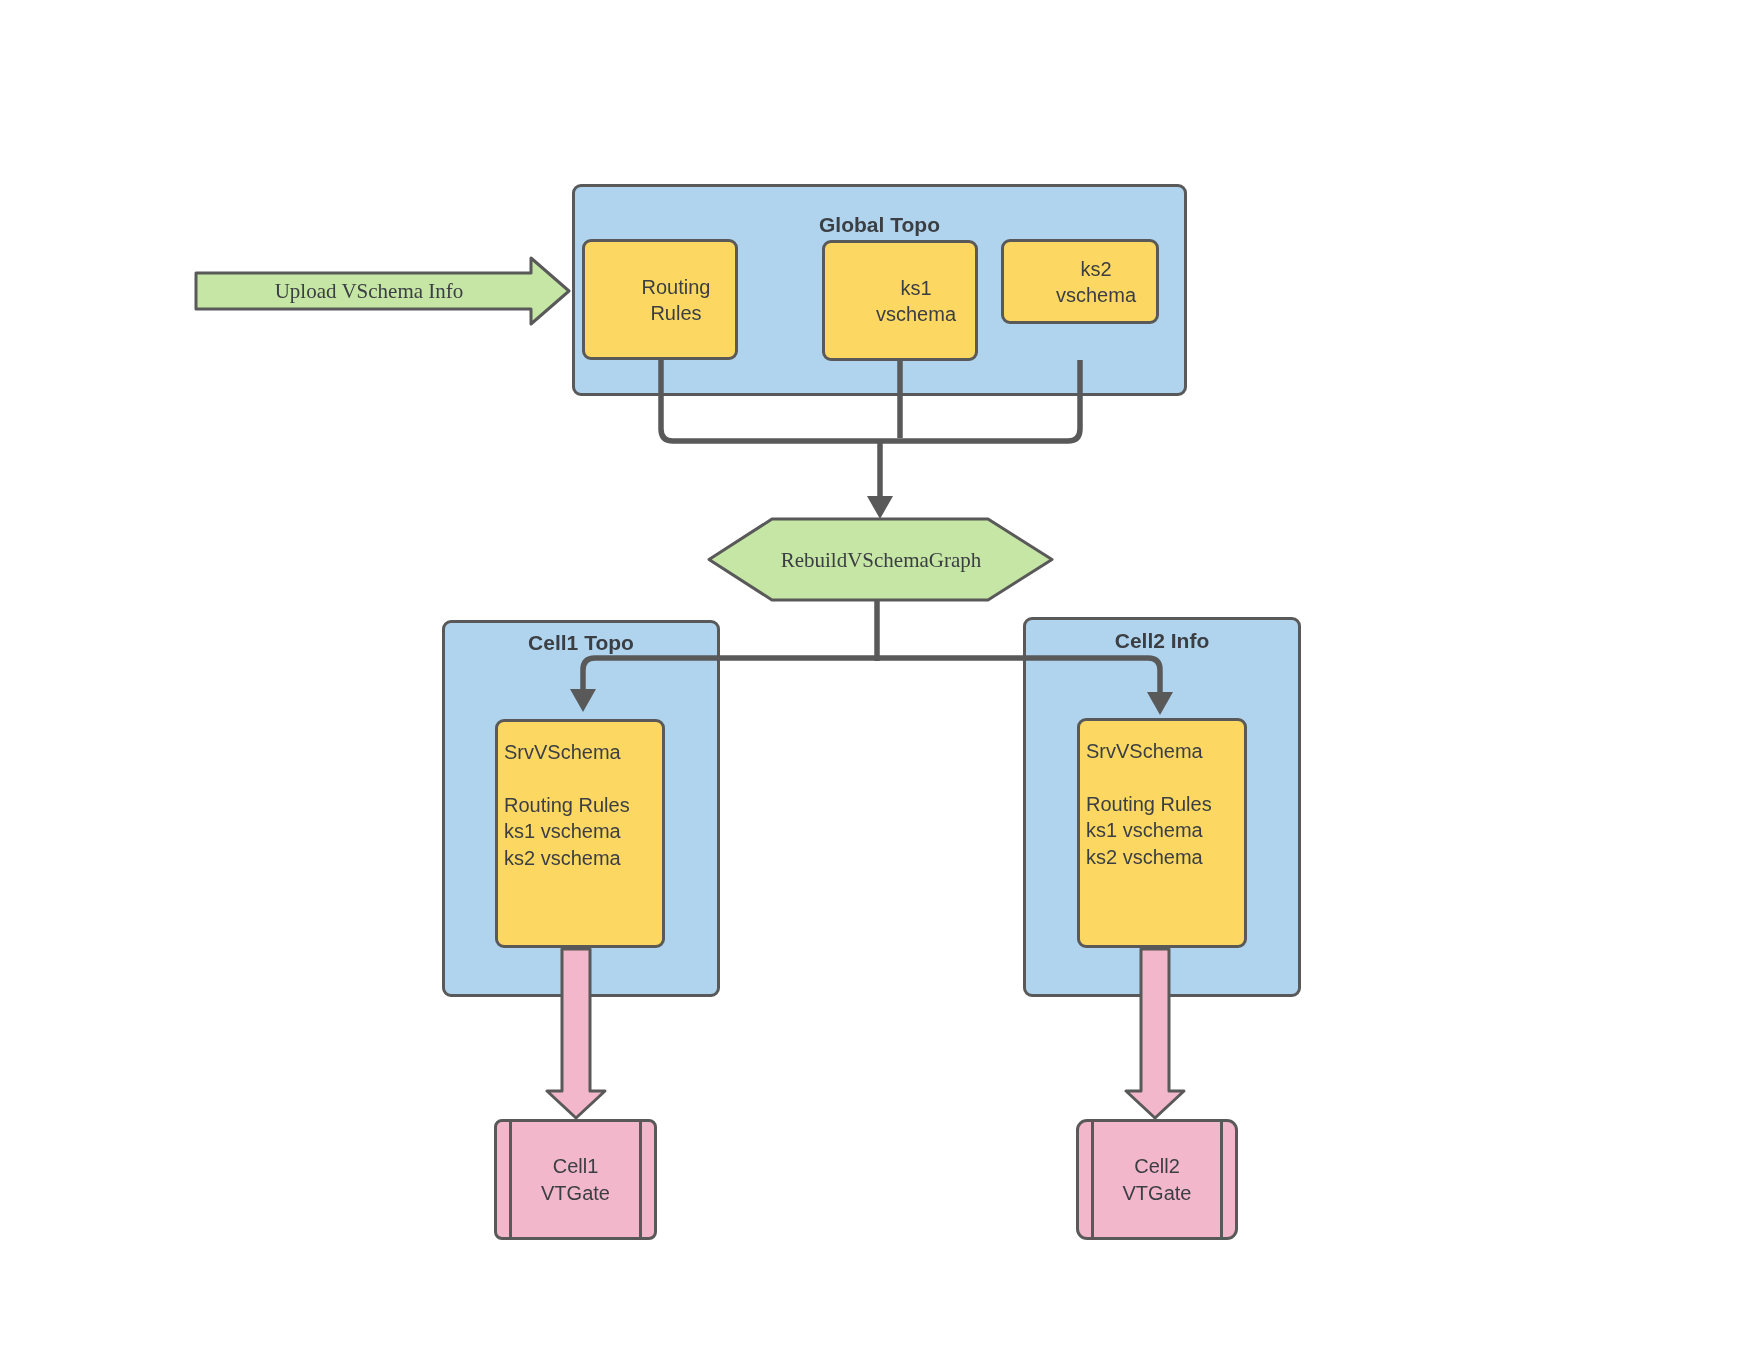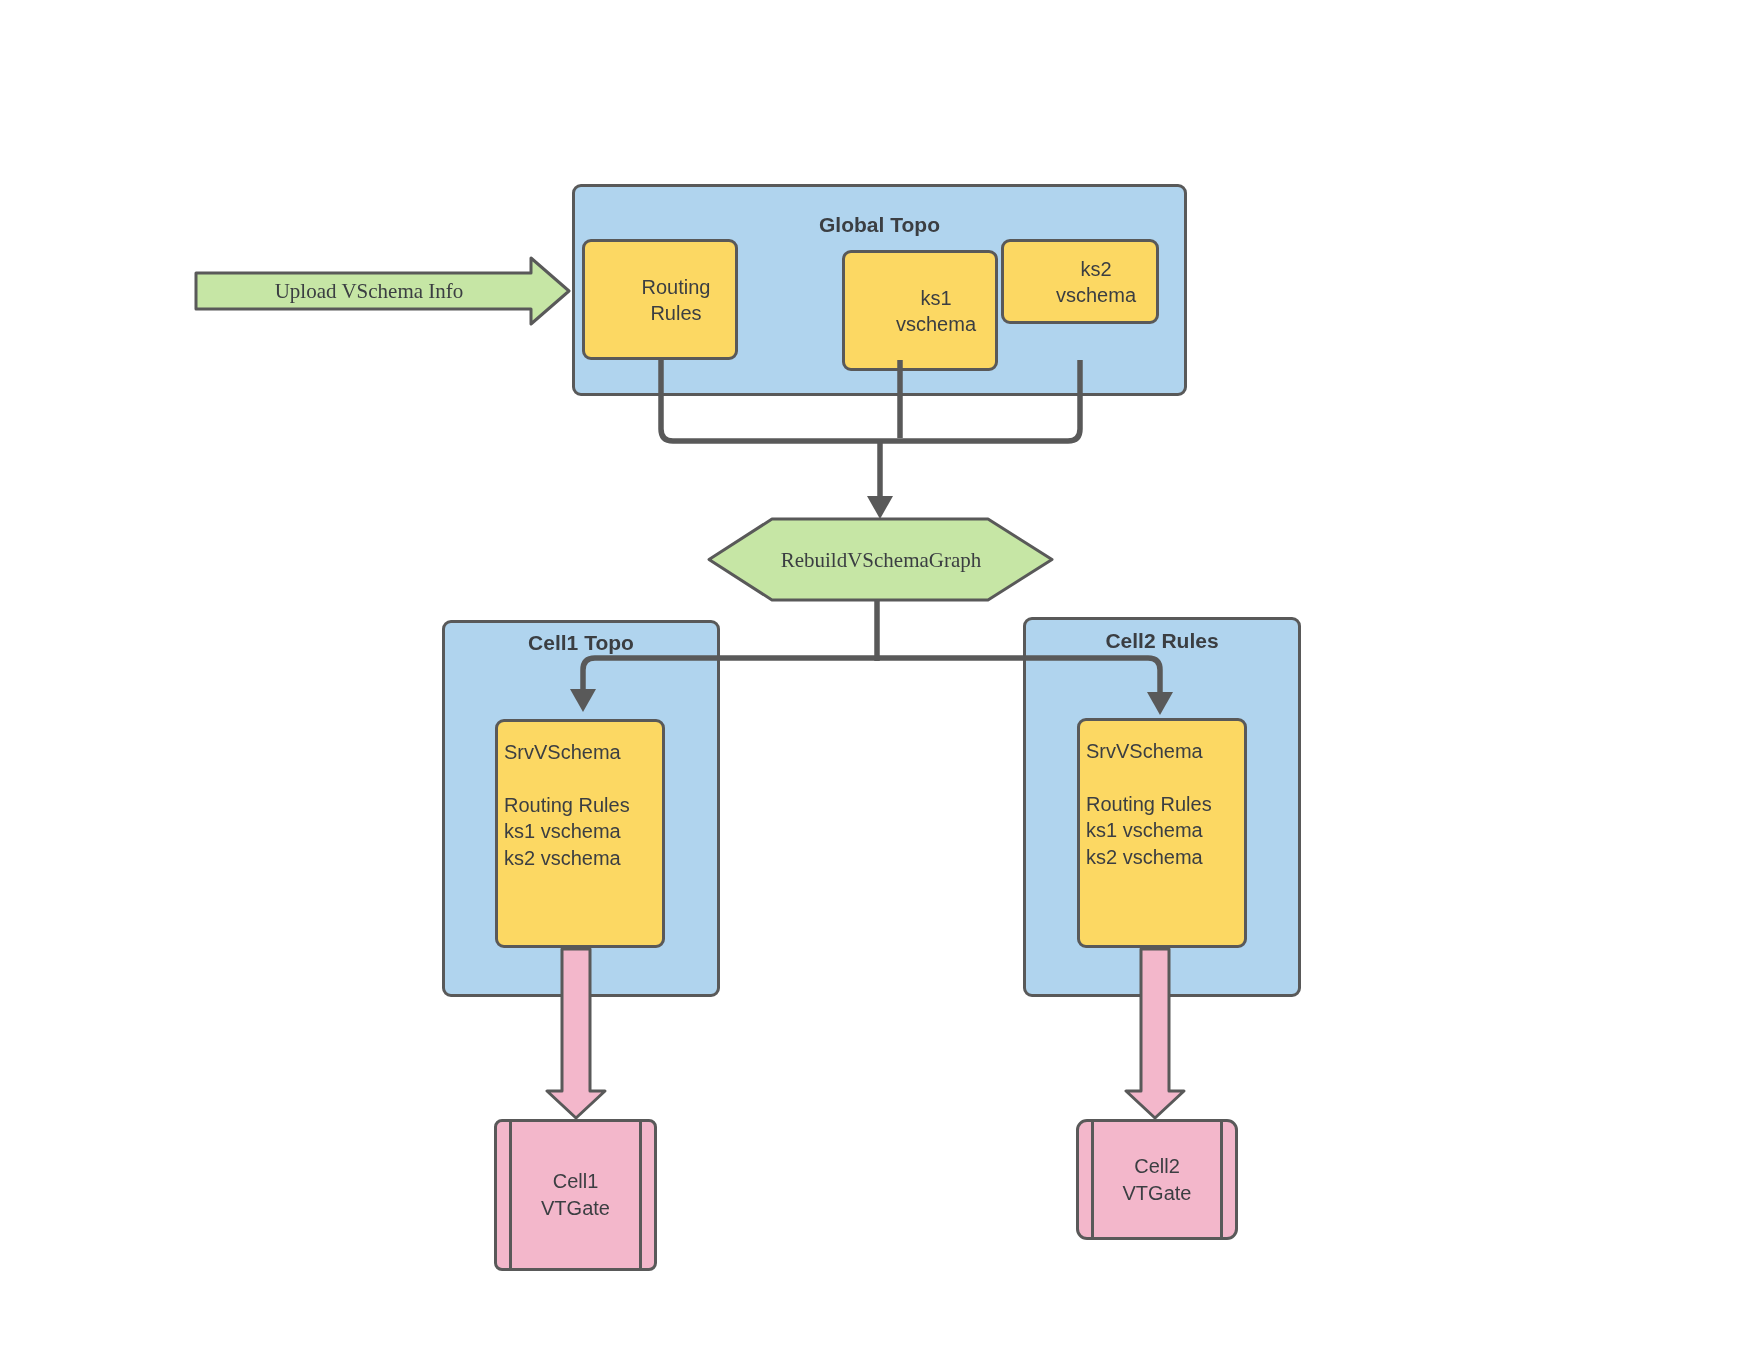--- a/index.html
+++ b/index.html
@@ -62,7 +62,7 @@
 
   <div class="abs node-yellow" style="left:582px; top:239px; width:156px; height:121px;">Routing
 Rules</div>
-  <div class="abs node-yellow" style="left:822px; top:250px; width:156px; height:121px;margin-left:20px;">ks1
+  <div class="abs node-yellow" style="left:822px; top:240px; width:156px; height:121px;">ks1
 vschema</div>
   <div class="abs node-yellow" style="left:1001px; top:239px; width:158px; height:85px;">ks2
 vschema</div>

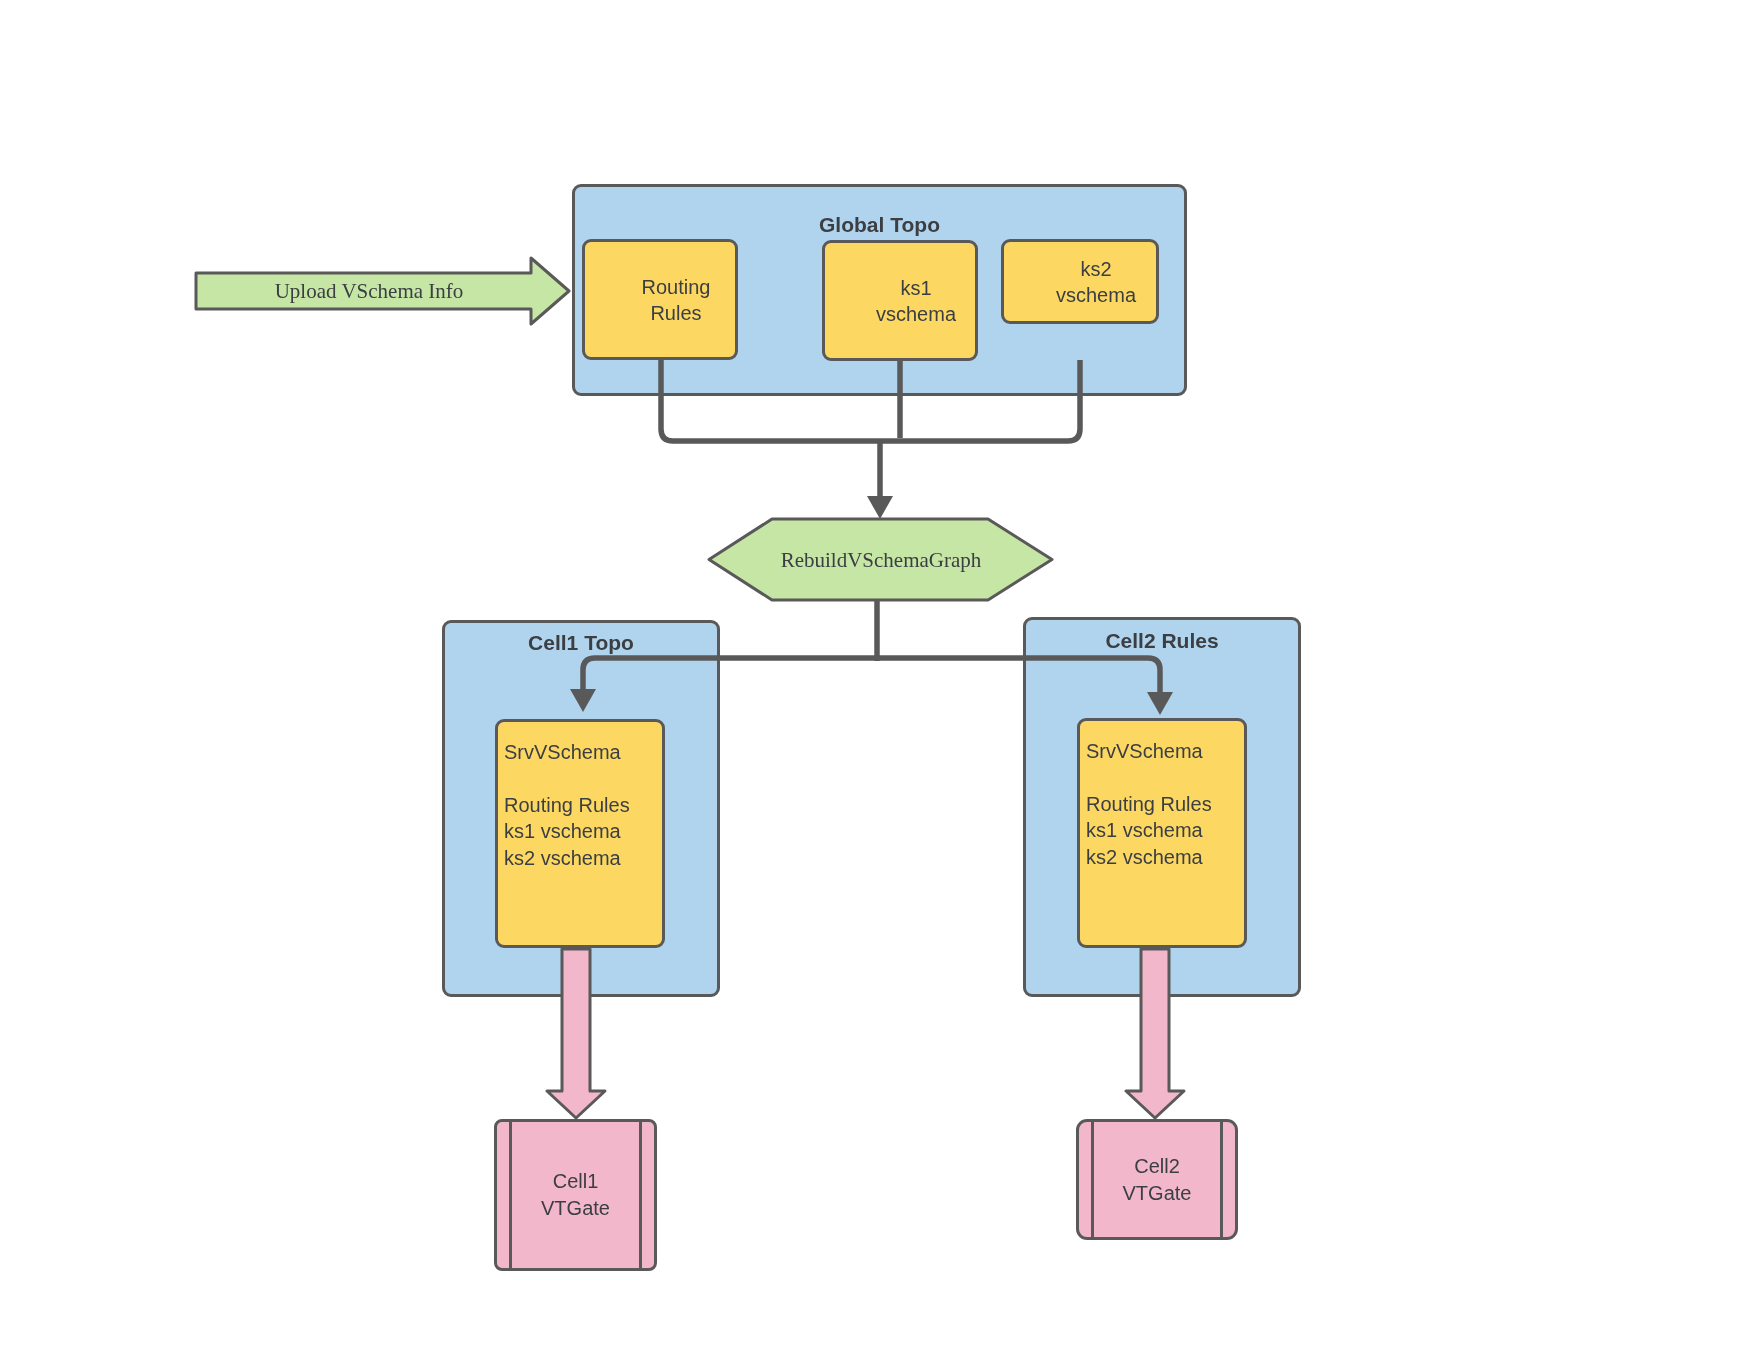--- a/index.html
+++ b/index.html
@@ -91,7 +91,7 @@
 ks2 vschema</div>
 
   <div class="abs container-box" style="left:1023px; top:617px; width:278px; height:380px;">
-    <div class="container-title" style="padding-top:9px;">Cell2 Rules</div>
+    <div class="container-title" style="padding-top:9px;">Cell2 Info</div>
   </div>
   <div class="abs node-yellow left-text" style="left:1077px; top:718px; width:170px; height:230px;">SrvVSchema
 

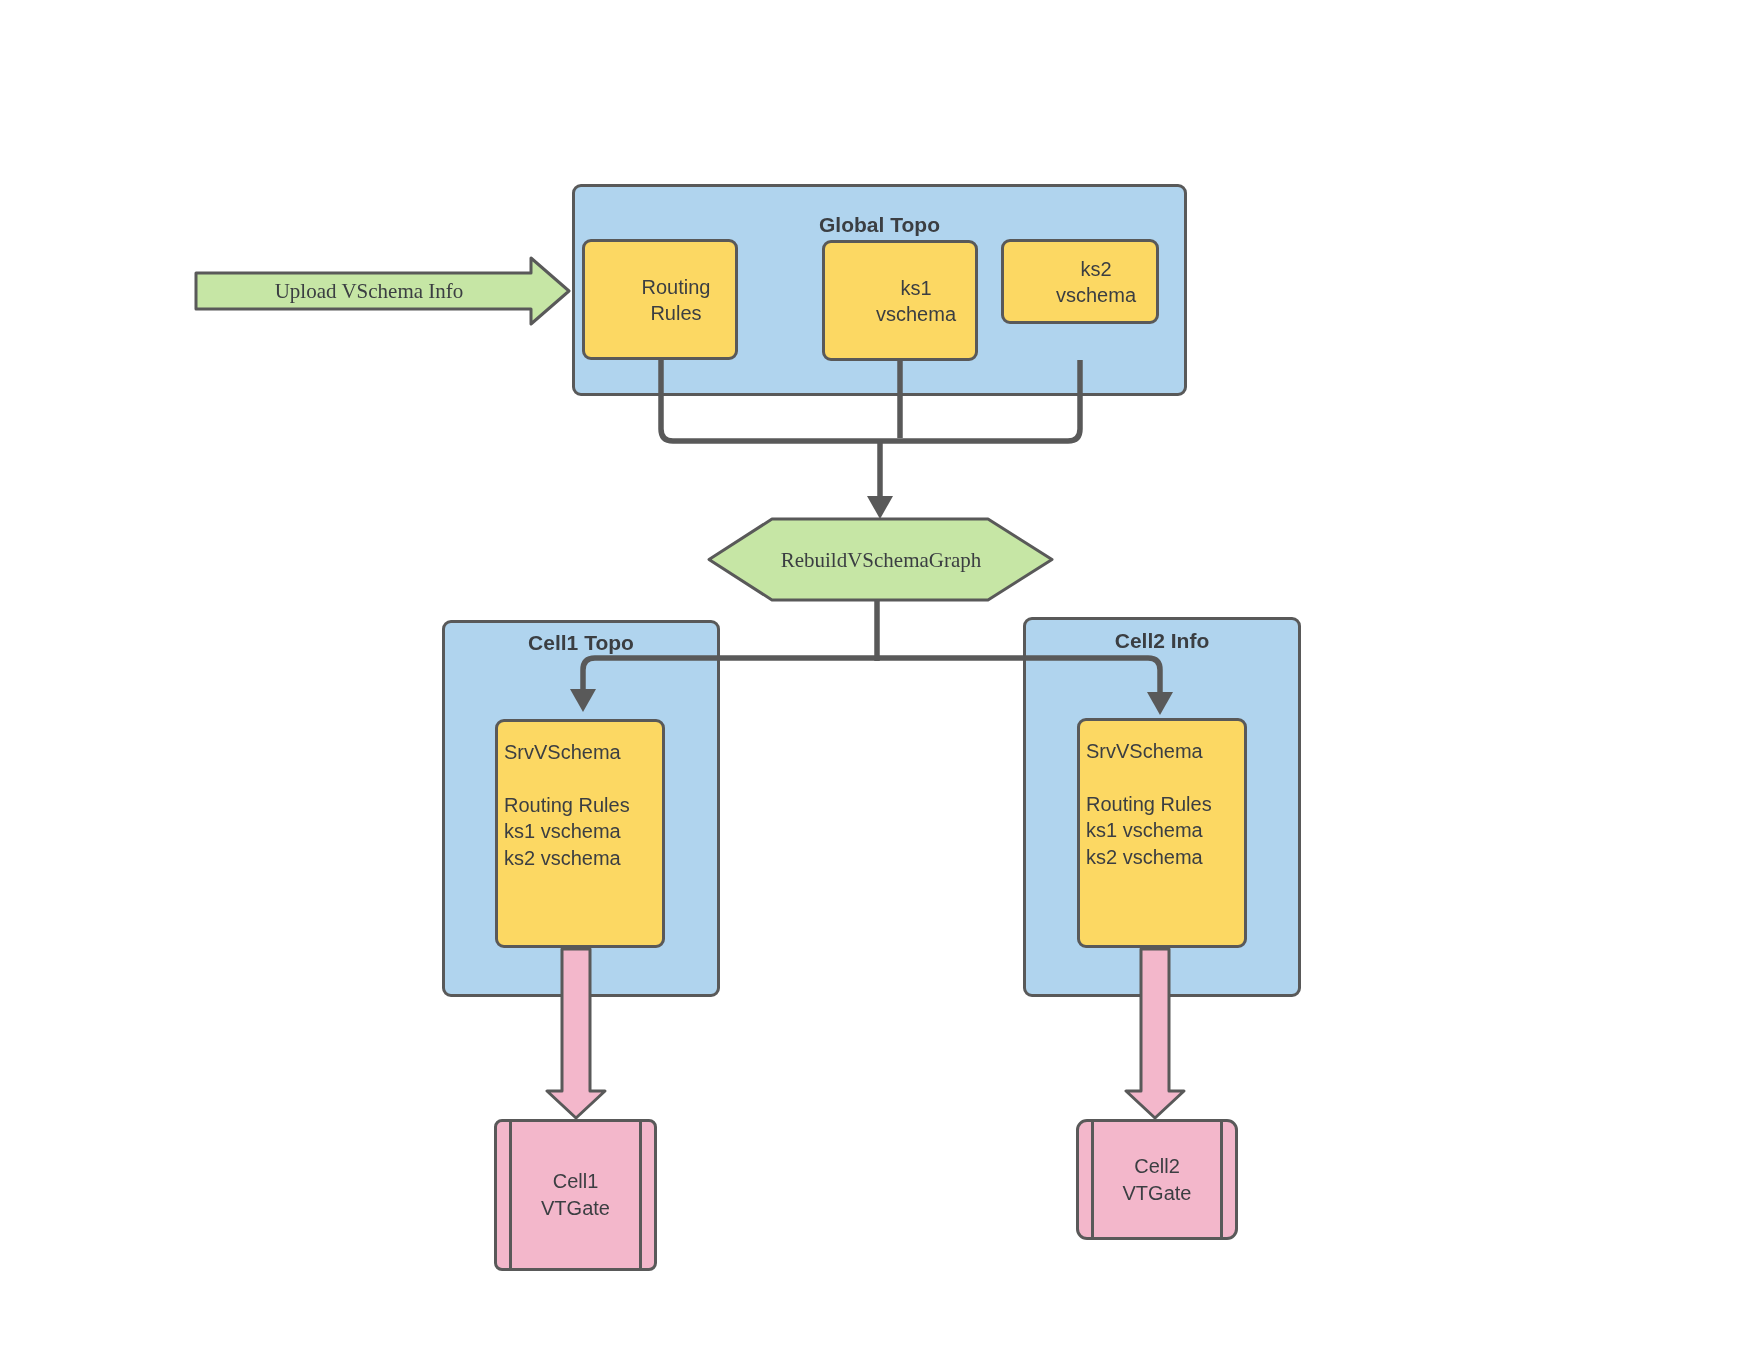--- a/index.html
+++ b/index.html
@@ -99,7 +99,7 @@
 ks1 vschema
 ks2 vschema</div>
 
-  <div class="abs node-pink" style="left:494px; top:1119px; width:163px; height:152px;text-align:center;">
+  <div class="abs node-pink" style="left:494px; top:1119px; width:163px; height:121px;text-align:center;">
     <div class="side-bar" style="left:12px;"></div>
     <div class="side-bar" style="right:12px;"></div>
     <span>Cell1

